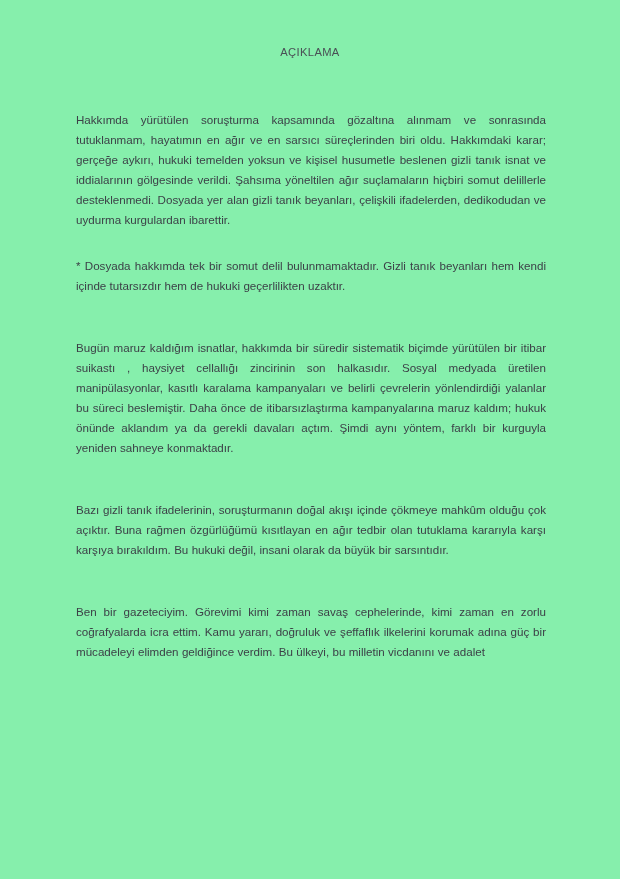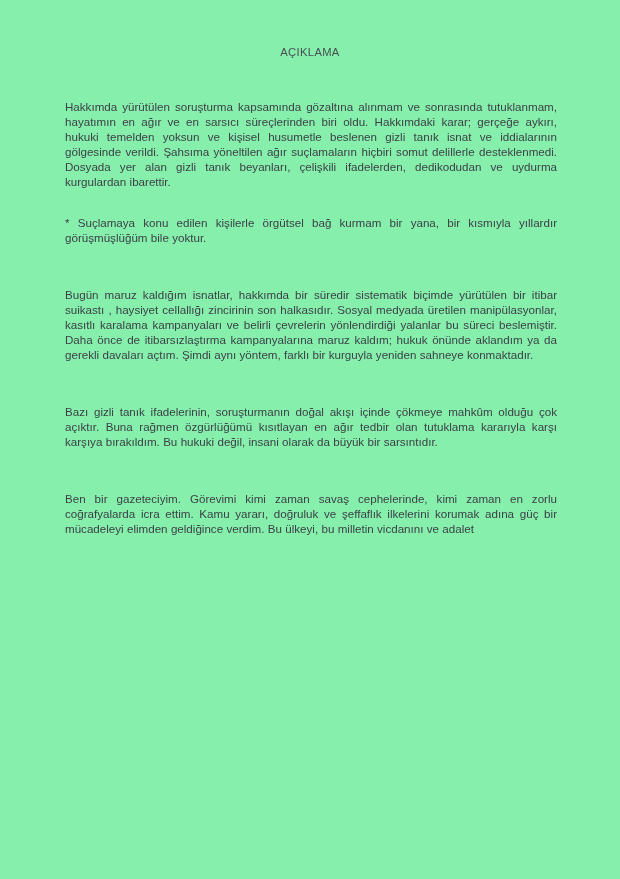--- a/index.html
+++ b/index.html
@@ -43,9 +43,9 @@
   }
 
   p.para {
-    margin: 1px;
+    margin: 12px;
     font-size: 11.6px;
-    line-height: 15px;
+    line-height: 20px;
     color: #3c4147;
     text-align: justify;
     text-justify: inter-word;

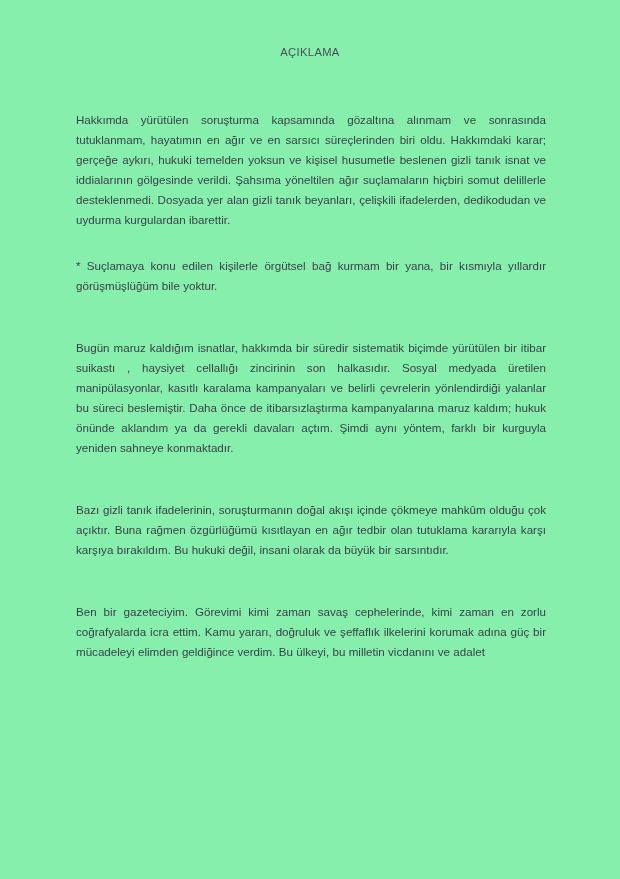--- a/index.html
+++ b/index.html
@@ -80,6 +80,7 @@
 
 
 
+    <p class="para gap-sm">* Dosyada hakkımda tek bir somut delil bulunmamaktadır. Gizli tanık beyanları hem kendi içinde tutarsızdır hem de hukuki geçerlilikten uzaktır.</p>
 
     <p class="para gap-sm">* Suçlamaya konu edilen kişilerle örgütsel bağ kurmam bir yana, bir kısmıyla yıllardır görüşmüşlüğüm bile yoktur.</p>
 

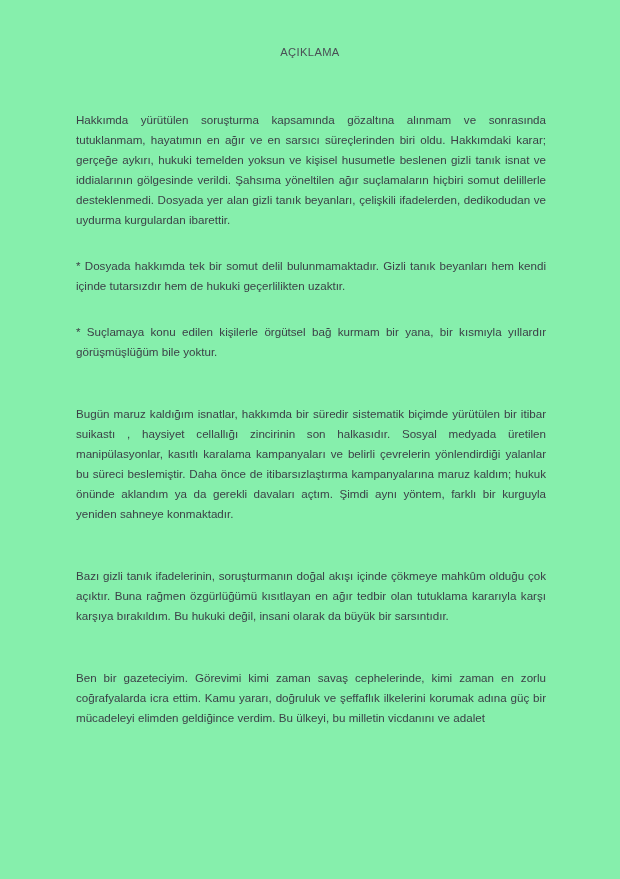--- a/index.html
+++ b/index.html
@@ -82,7 +82,6 @@
 
     <p class="para gap-sm">* Dosyada hakkımda tek bir somut delil bulunmamaktadır. Gizli tanık beyanları hem kendi içinde tutarsızdır hem de hukuki geçerlilikten uzaktır.</p>
 
-    <p class="para gap-sm">* Suçlamaya konu edilen kişilerle örgütsel bağ kurmam bir yana, bir kısmıyla yıllardır görüşmüşlüğüm bile yoktur.</p>
 
     <p class="para gap-lg">Bugün maruz kaldığım isnatlar, hakkımda bir süredir sistematik biçimde yürütülen bir itibar suikastı , haysiyet cellallığı zincirinin son halkasıdır. Sosyal medyada üretilen manipülasyonlar, kasıtlı karalama kampanyaları ve belirli çevrelerin yönlendirdiği yalanlar bu süreci beslemiştir. Daha önce de itibarsızlaştırma kampanyalarına maruz kaldım; hukuk önünde aklandım ya da gerekli davaları açtım. Şimdi aynı yöntem, farklı bir kurguyla yeniden sahneye konmaktadır.</p>
 

